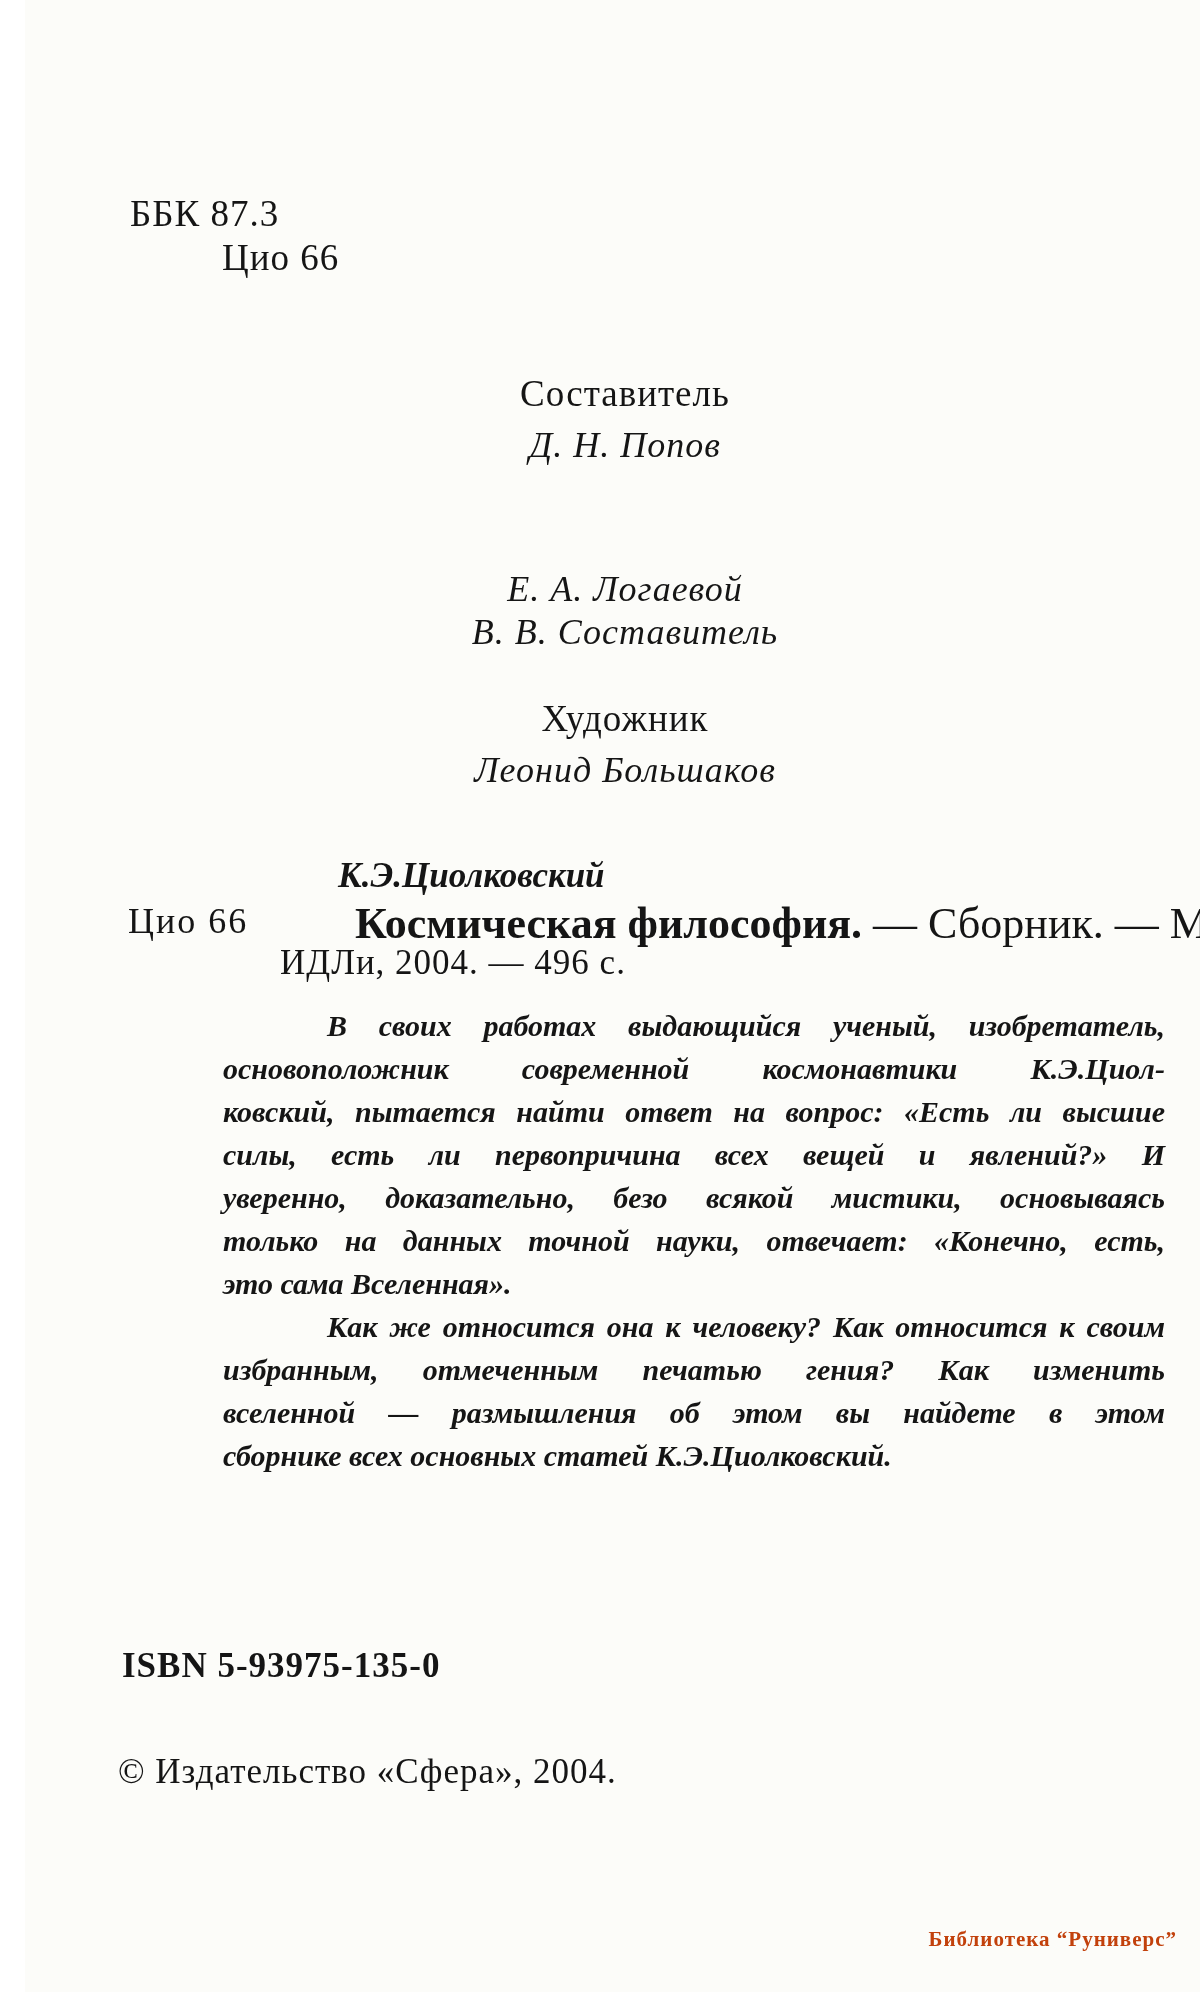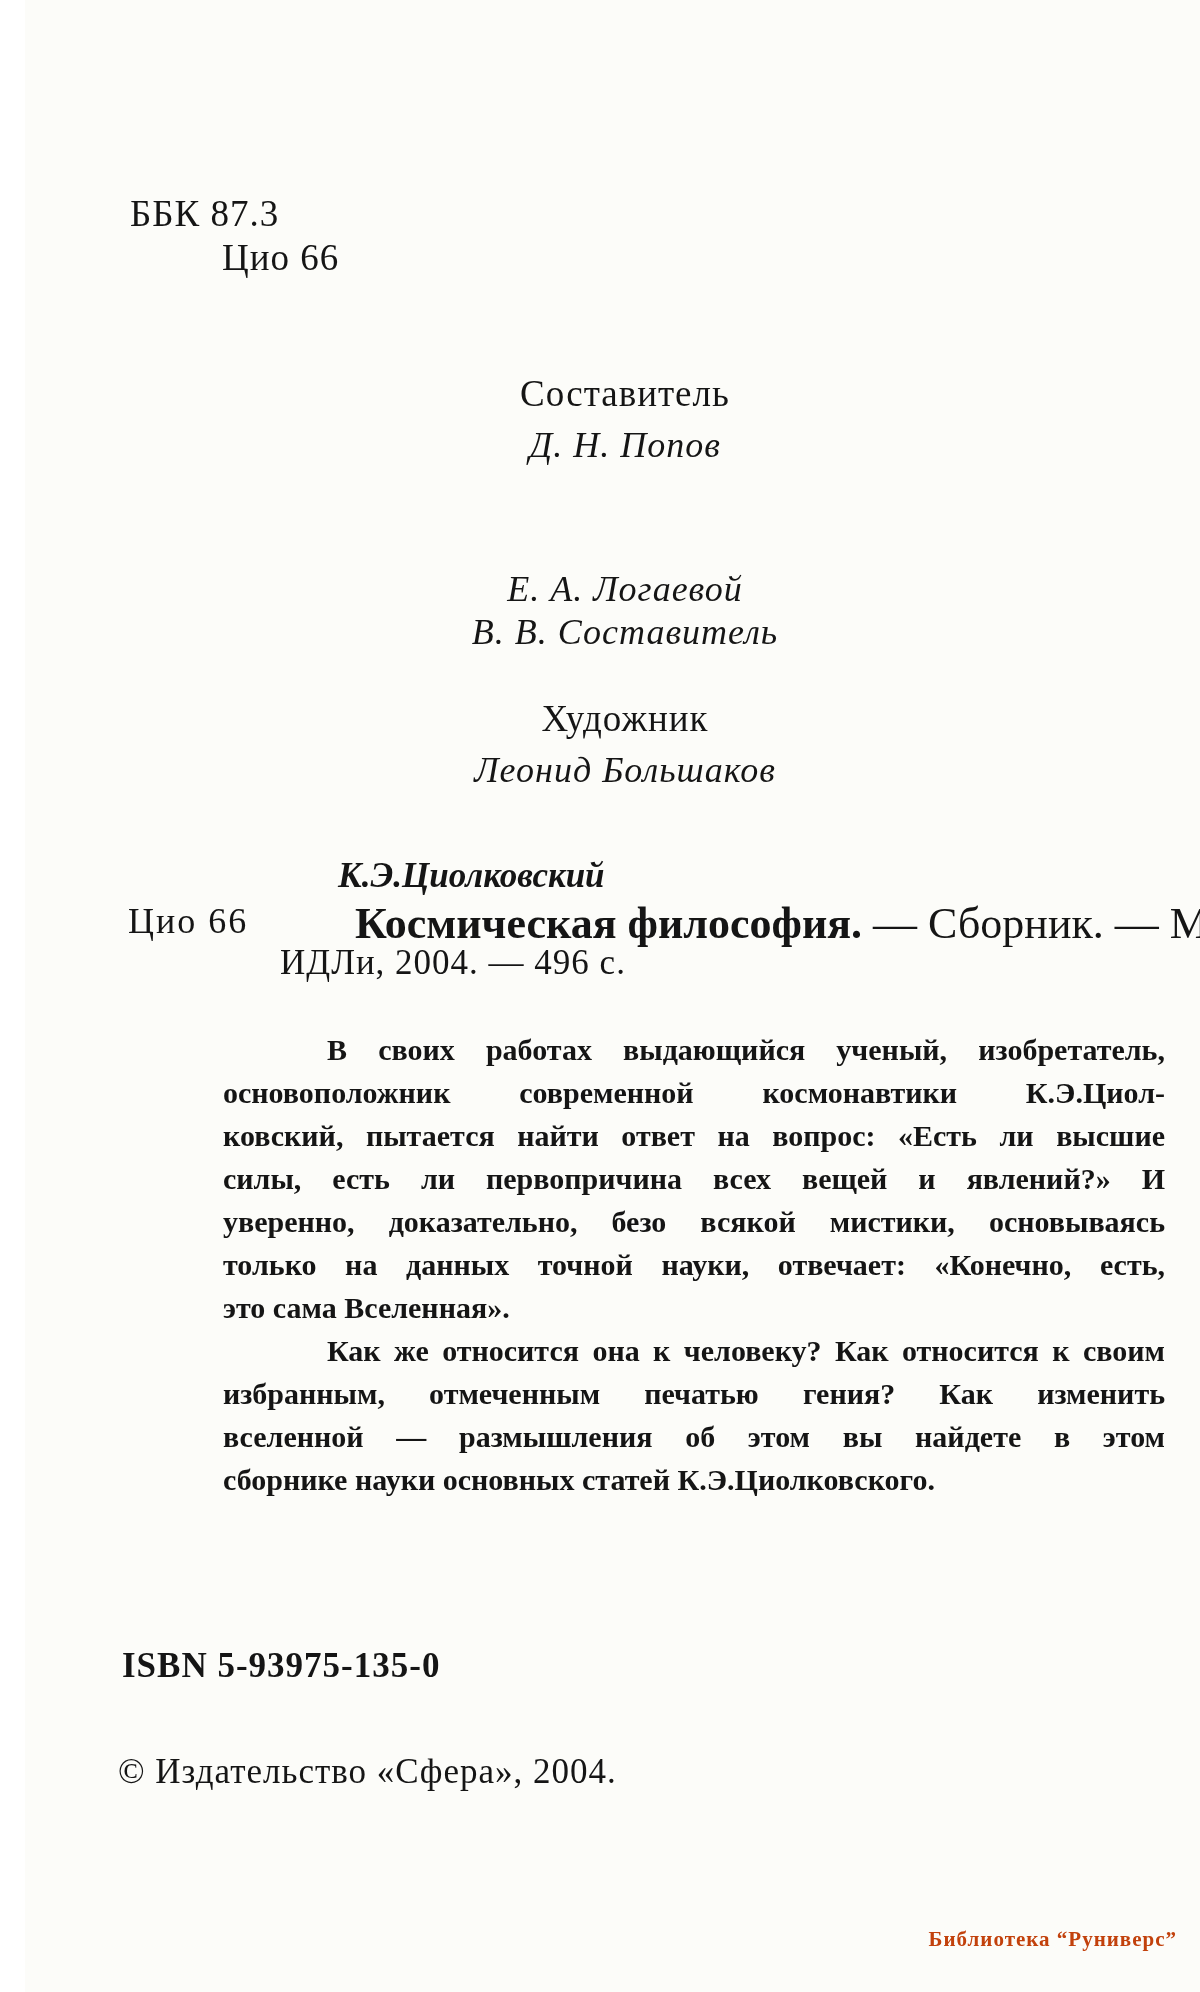--- a/index.html
+++ b/index.html
@@ -80,11 +80,12 @@
   
   .annotation {
     left: 198px;
-    top: 1028px;
+    top: 1004px;
     width: 942px;
     font-size: 30px;
     font-weight: bold;
     line-height: 43px;
+    font-style: italic;
   }
   .annotation .line {
     height: 43px;

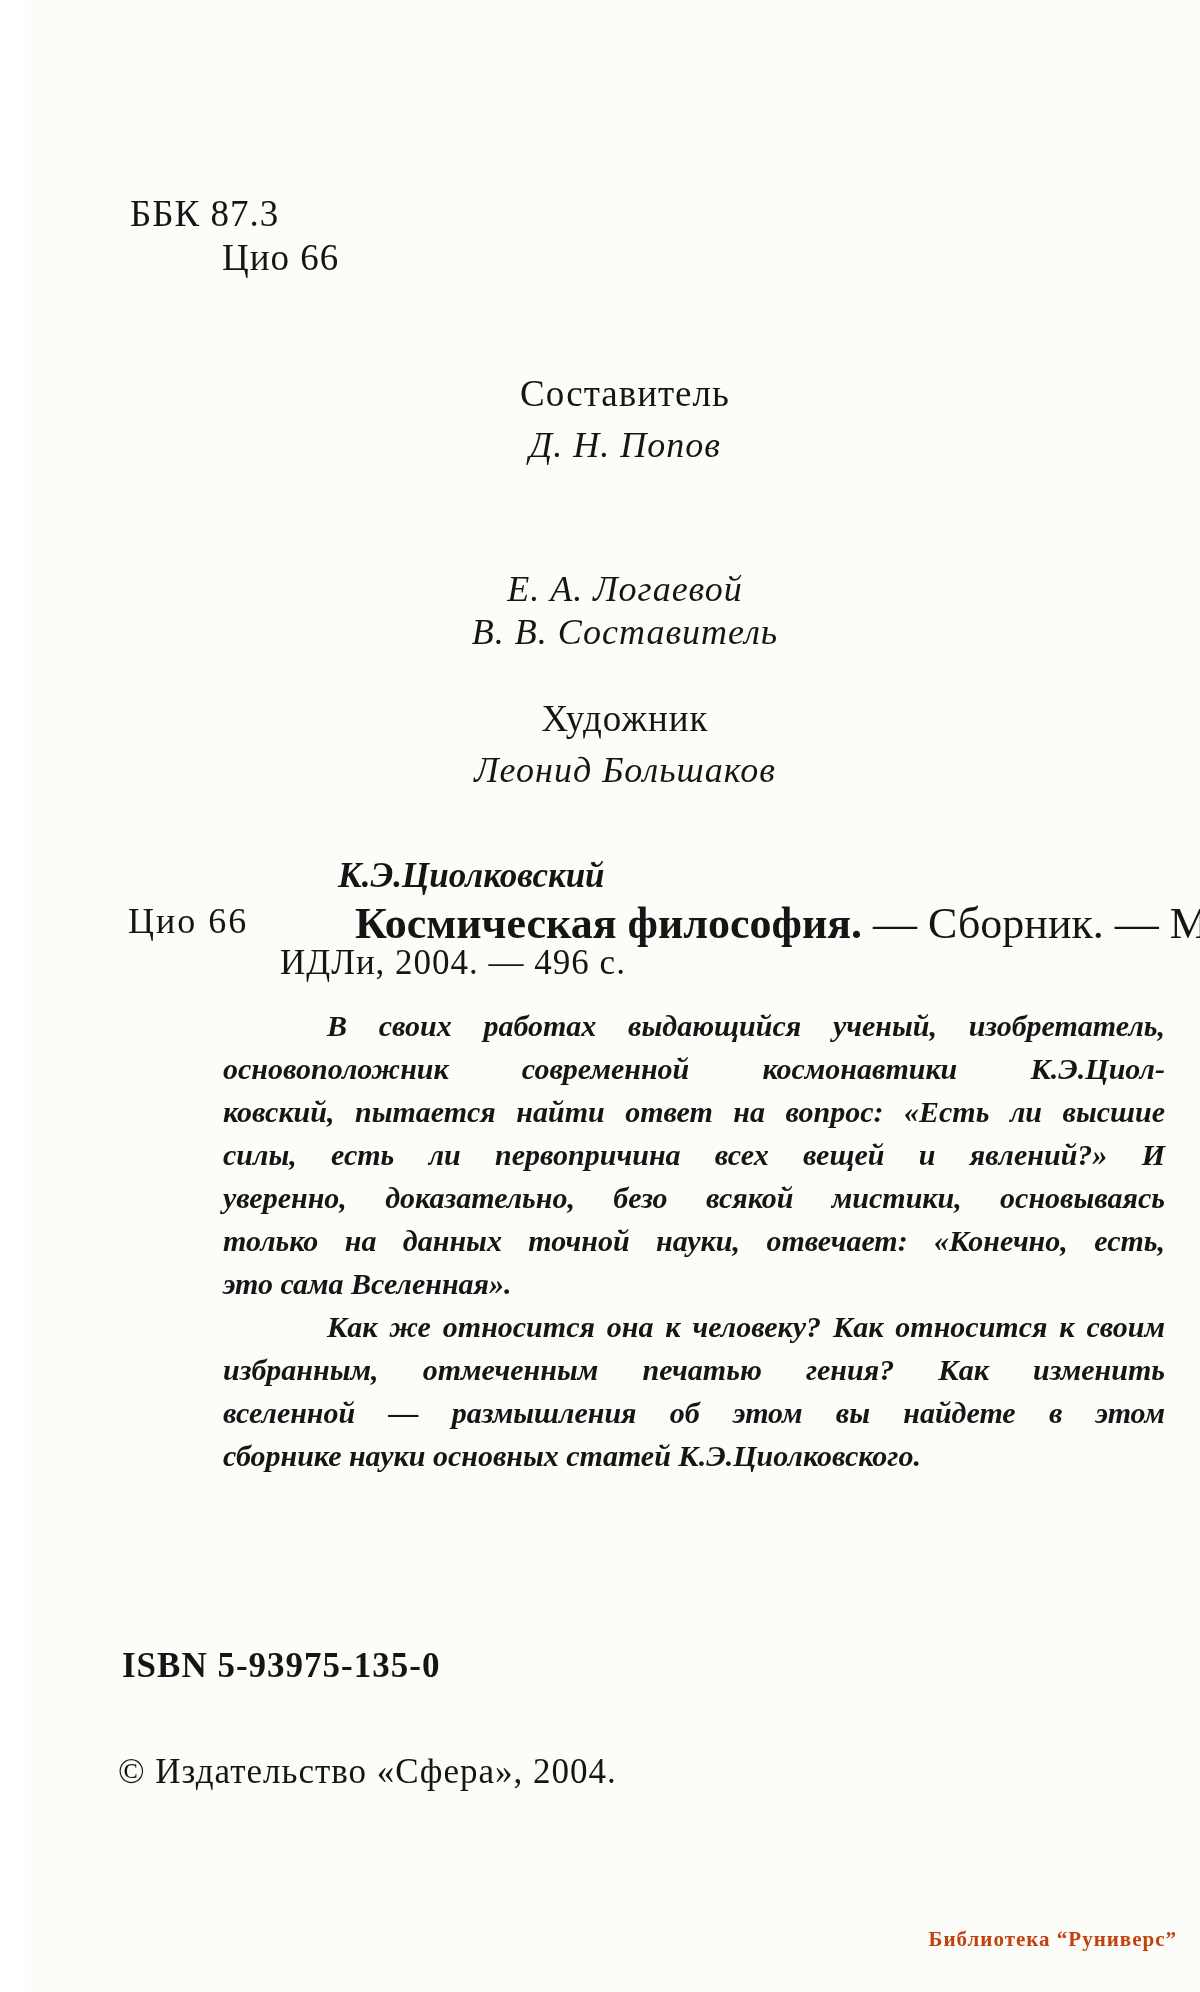--- a/index.html
+++ b/index.html
@@ -166,7 +166,7 @@
     <div class="line first">Как же относится она к человеку? Как относится к своим</div>
     <div class="line">избранным, отмеченным печатью гения? Как изменить</div>
     <div class="line">вселенной — размышления об этом вы найдете в этом</div>
-    <div class="line last">сборнике науки основных статей К.Э.Циолковского.</div>
+    <div class="line last">сборнике всех основных статей К.Э.Циолковский.</div>
   </div>
 
   <div class="abs isbn">ISBN 5-93975-135-0</div>

